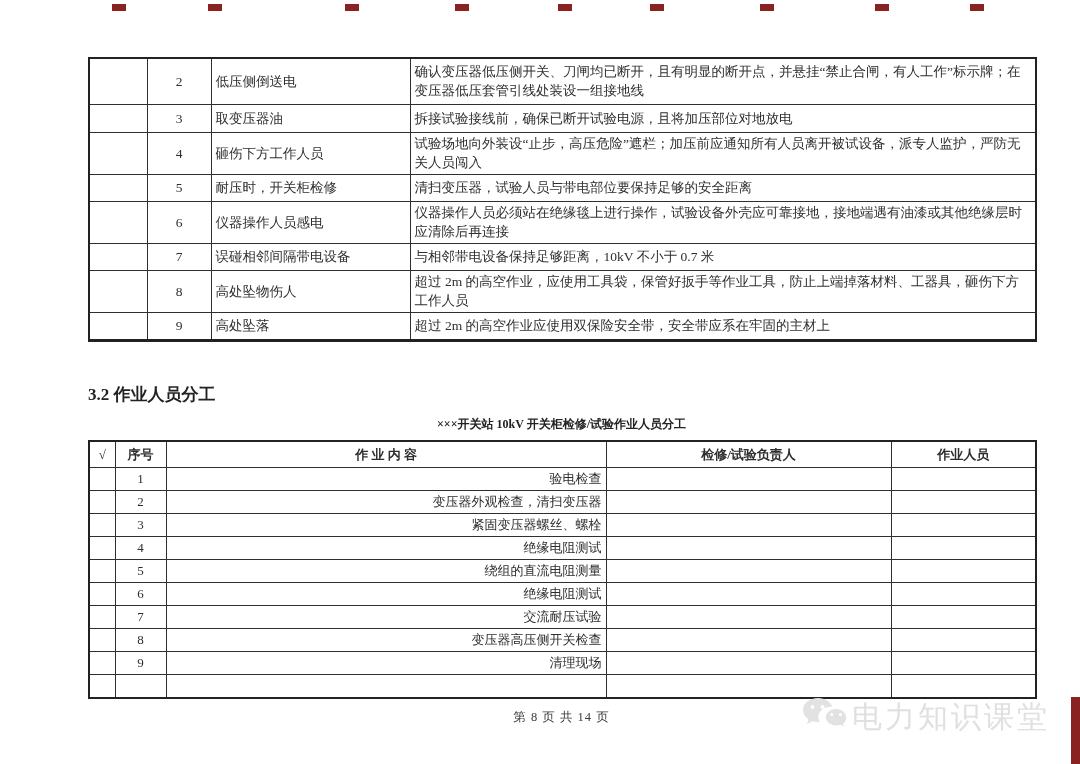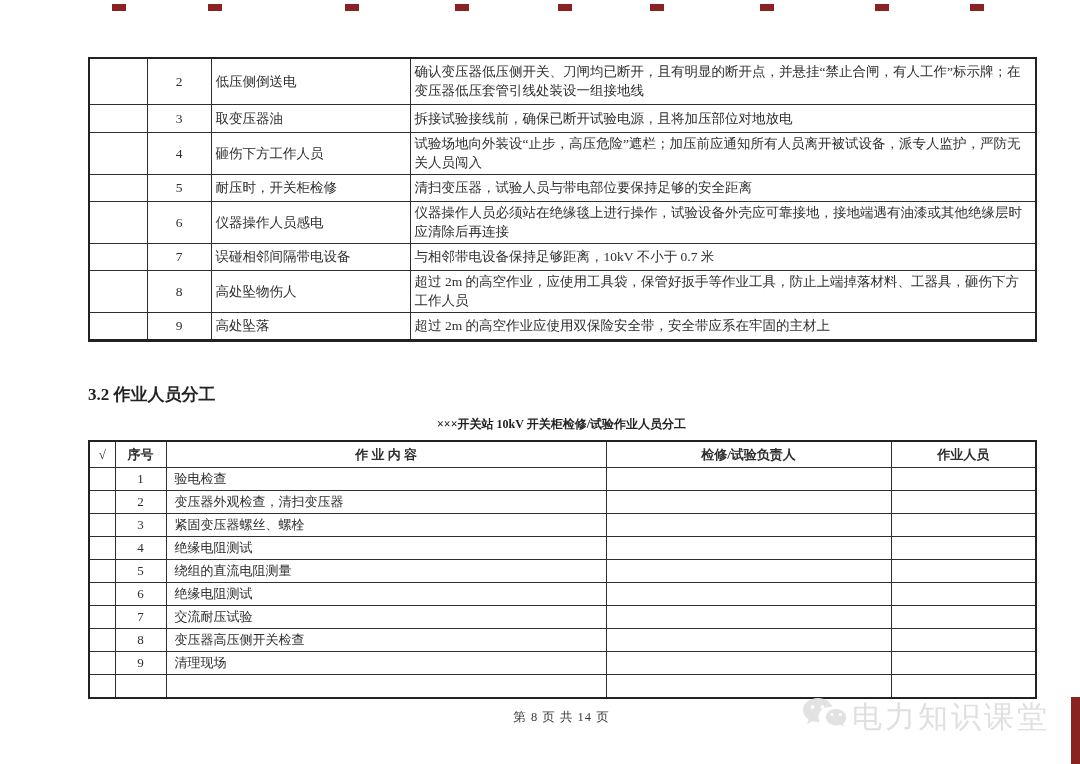--- a/index.html
+++ b/index.html
@@ -33,7 +33,7 @@
   .assignment-table td{font-size:13px;height:20px;line-height:18px;}
   .assignment-table tr.head td{font-weight:bold;text-align:center;height:23px;}
   .assignment-table td.cell-num{text-align:center;}
-  .assignment-table td.cell-content{padding-left:8px;}
+  .assignment-table td.cell-content{padding-left:8px;text-align:right;}
 
   
   .page-footer{position:absolute;left:88px;top:681px;width:947px;text-align:center;

